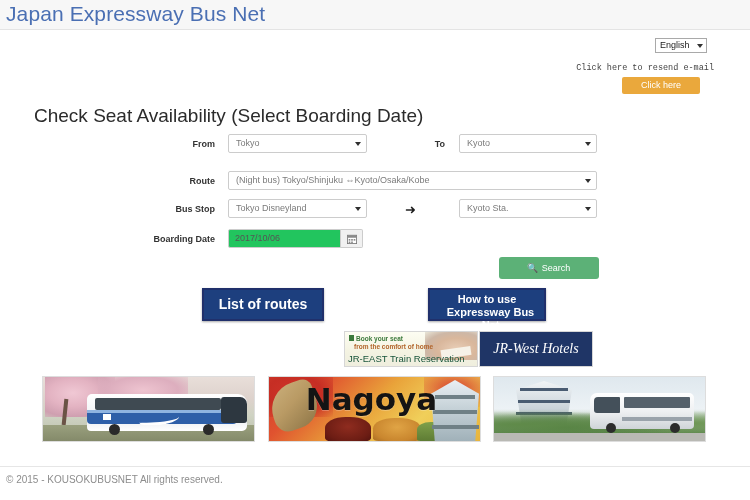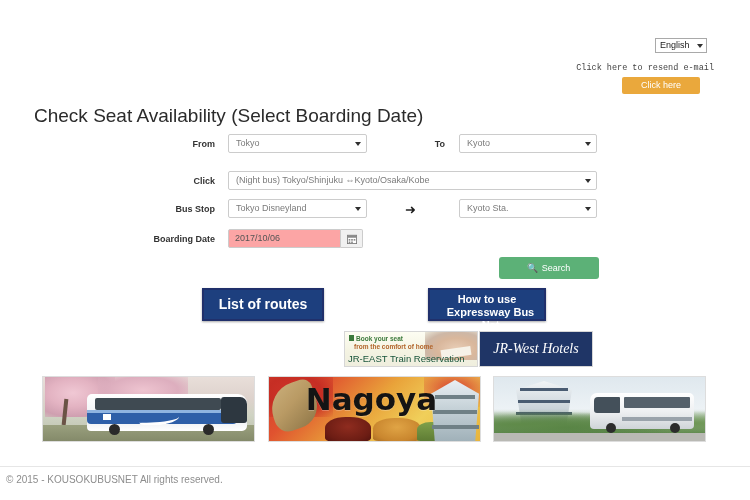--- a/index.html
+++ b/index.html
@@ -338,6 +338,9 @@
 
 <div id="page">
 
+  <div class="site-header">
+    <div class="site-title">Japan Expressway Bus Net</div>
+  </div>
 
   <div class="lang-select">
     <span>English</span>

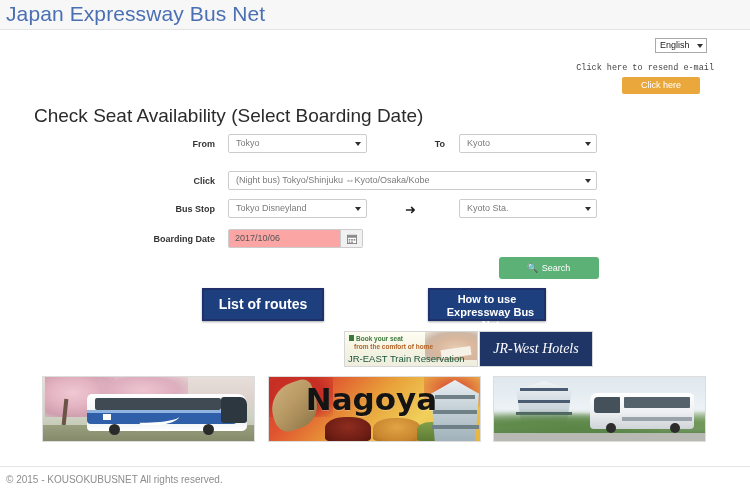--- a/index.html
+++ b/index.html
@@ -366,7 +366,7 @@
       <span class="caret"></span>
     </div>
 
-    <div class="flabel" style="left:140px; top:176px; width:75px;">Click</div>
+    <div class="flabel" style="left:140px; top:176px; width:75px;">Route</div>
     <div class="fselect" style="left:228px; top:171px; width:369px;">
       <span>(Night bus) Tokyo/Shinjuku ⇔Kyoto/Osaka/Kobe</span>
       <span class="caret"></span>

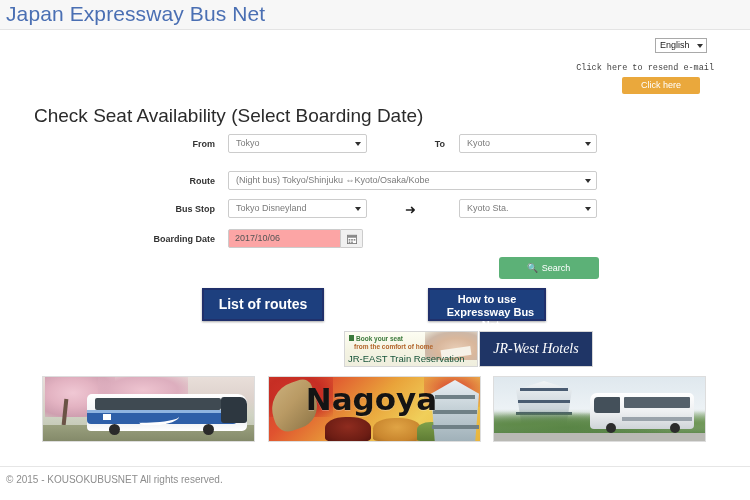--- a/index.html
+++ b/index.html
@@ -117,7 +117,7 @@
     height: 19px;
     border: 1px solid #cccccc;
     border-radius: 2px 0 0 2px;
-    background: #fca5a5;
+    background: #22c55e;
     font-size: 9px;
     color: #555;
     padding: 0 6px;

